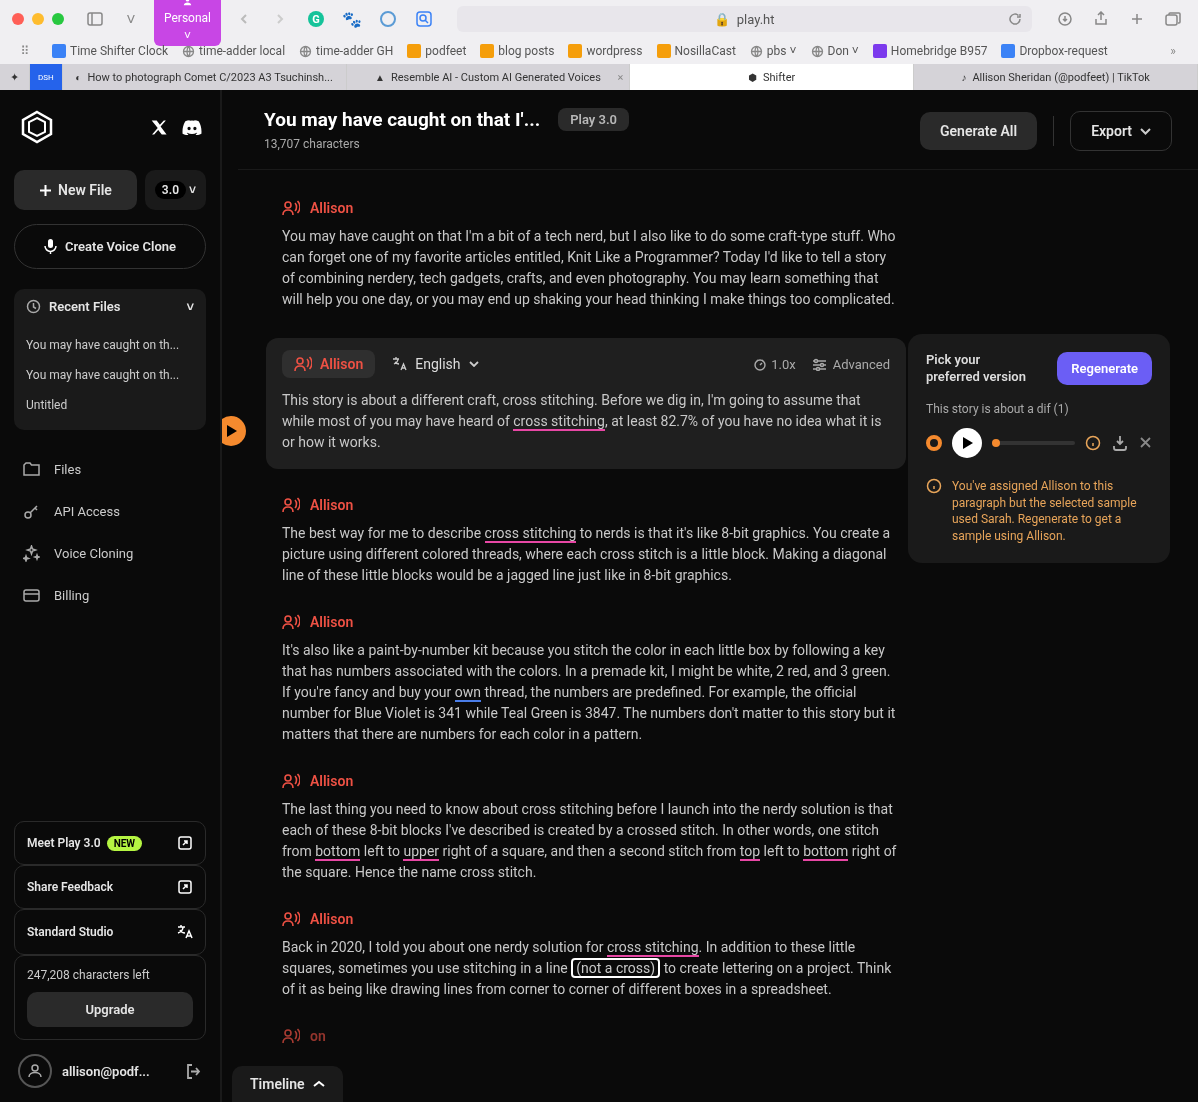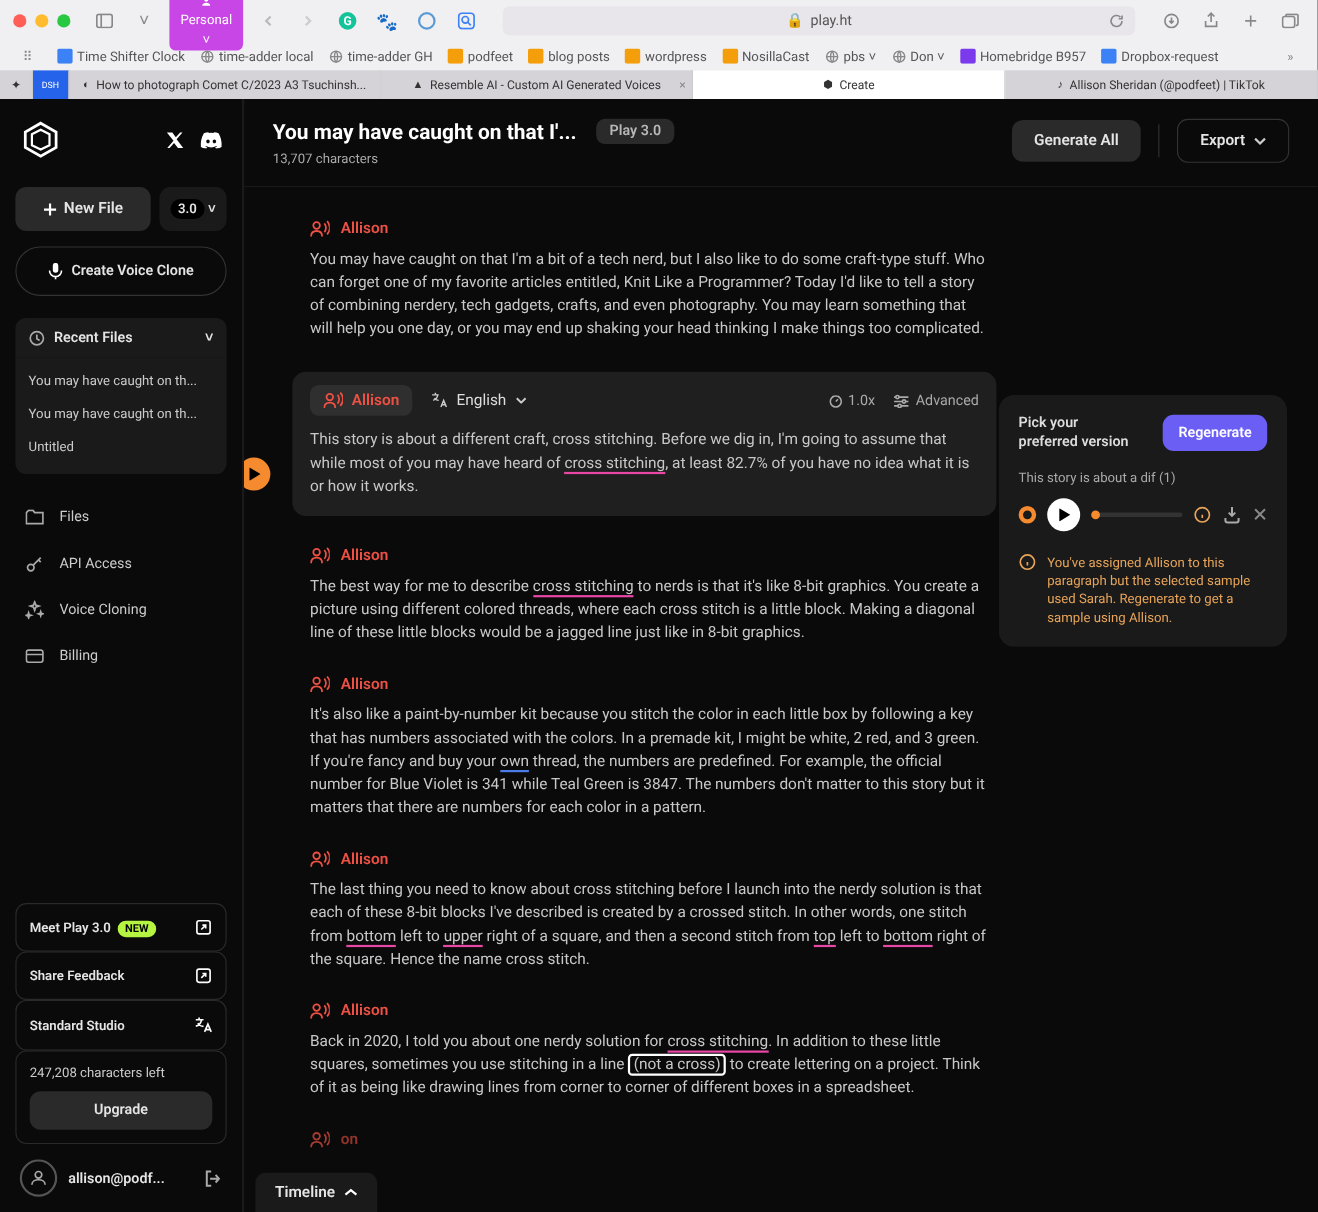--- a/index.html
+++ b/index.html
@@ -272,7 +272,7 @@
         </div>
         <div class="browser-tab active">
           <span style="font-size:10px;">⬢</span>
-          <span style="overflow:hidden;text-overflow:ellipsis;white-space:nowrap;">Create</span>
+          <span style="overflow:hidden;text-overflow:ellipsis;white-space:nowrap;">Shifter</span>
         </div>
         <div class="browser-tab muted">
           <span style="font-size:10px;">♪</span>

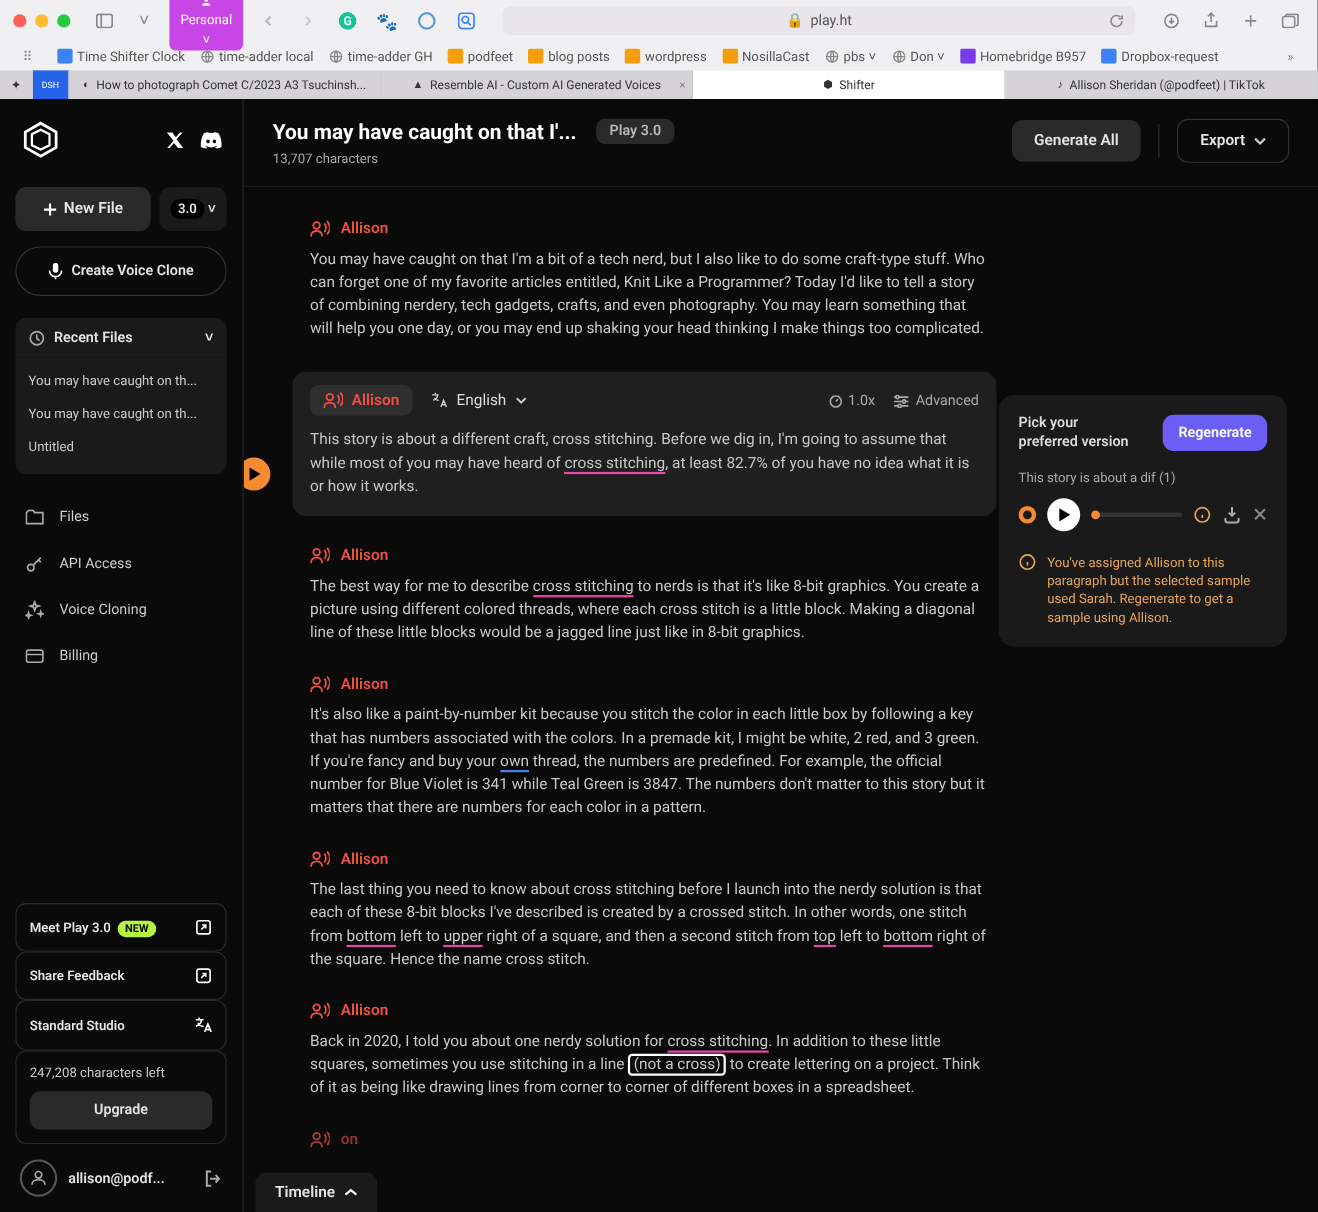--- a/index.html
+++ b/index.html
@@ -58,7 +58,7 @@
 .user-email { flex: 1; font-size: 13px; font-weight: 600; overflow: hidden; text-overflow: ellipsis; white-space: nowrap; }
 
 
-.main-header { padding: 18px 26px; display: flex; align-items: flex-start; border-bottom: 1px solid #1a1a1a; }
+.main-header { padding: 18px 26px; display: flex; align-items: flex-end; border-bottom: 1px solid #1a1a1a; margin-left: 16px; }
 .header-left { flex: 1; }
 .header-title-row { display: flex; align-items: center; gap: 18px; }
 .doc-title { font-size: 19px; font-weight: 700; color: #fff; }

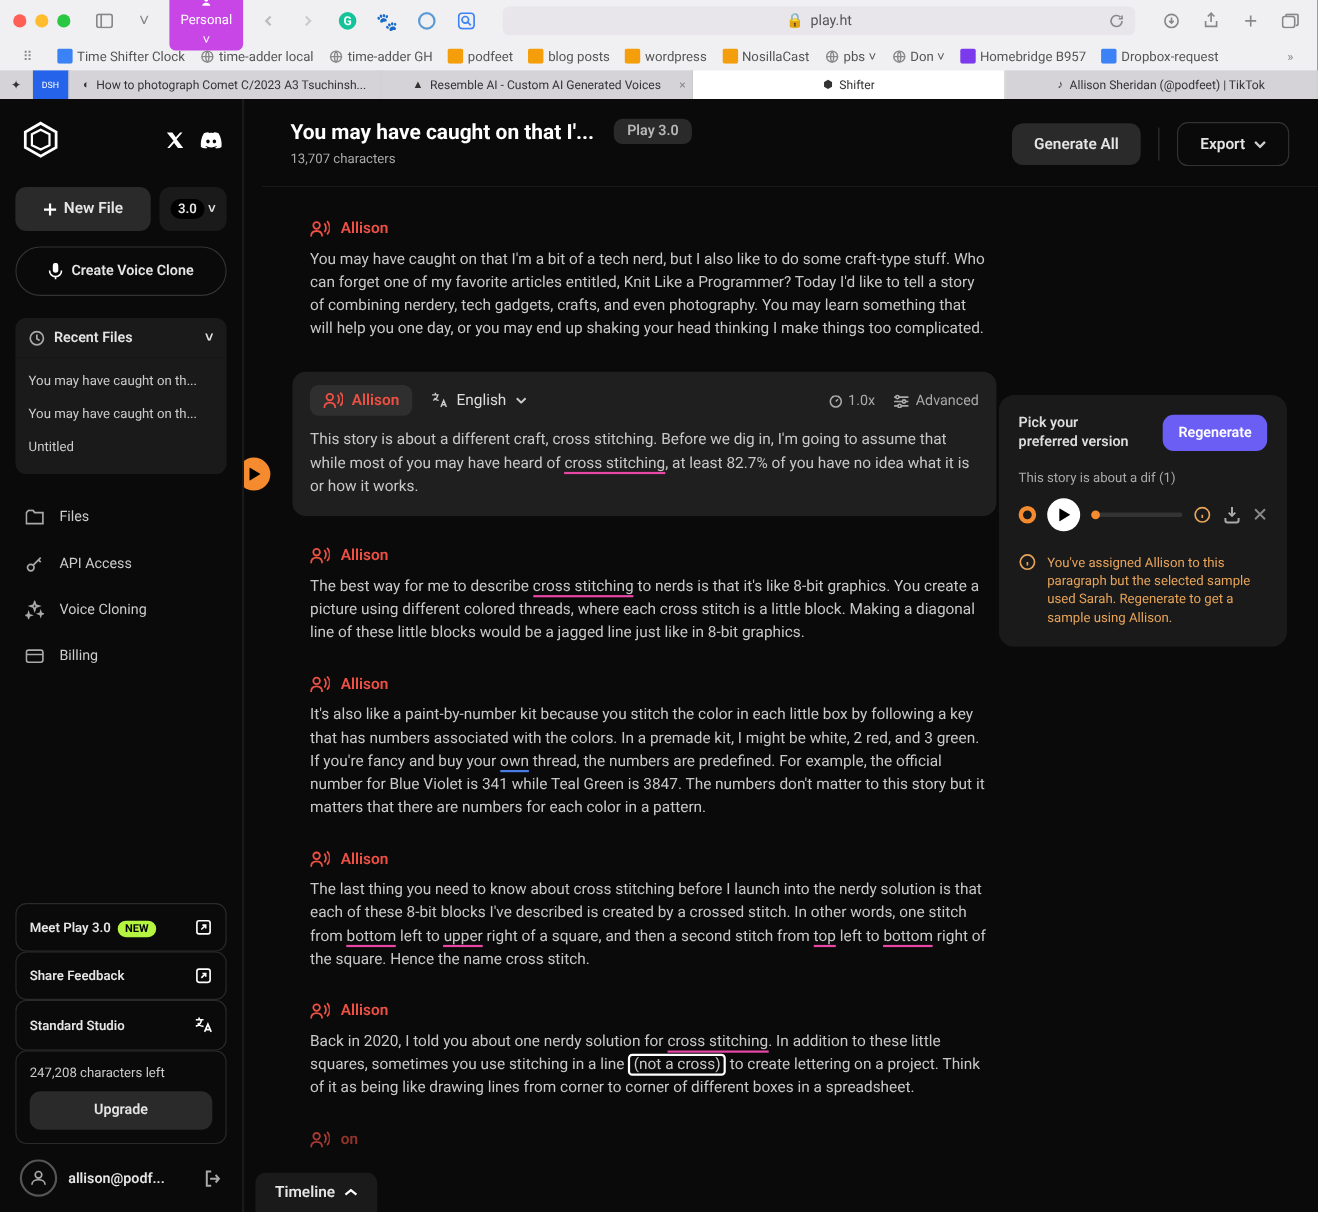--- a/index.html
+++ b/index.html
@@ -89,7 +89,7 @@
 .play-circle { position: absolute; left: -50px; top: 78px; width: 30px; height: 30px; border-radius: 50%; background: #f58a2e; display: flex; align-items: center; justify-content: center; cursor: pointer; }
 
 
-.regen-panel { position: absolute; right: 28px; top: 269px; width: 262px; background: #1a1a1a; border-radius: 14px; padding: 18px; }
+.regen-panel { position: absolute; right: 28px; top: 244px; width: 262px; background: #1a1a1a; border-radius: 14px; padding: 18px; }
 .regen-header { display: flex; justify-content: space-between; align-items: flex-start; margin-bottom: 16px; }
 .regen-title { font-size: 13px; font-weight: 600; color: #ddd; line-height: 1.3; }
 .regen-btn { background: #6b5ef5; color: #fff; padding: 9px 14px; border-radius: 10px; font-size: 13px; font-weight: 600; cursor: pointer; }

